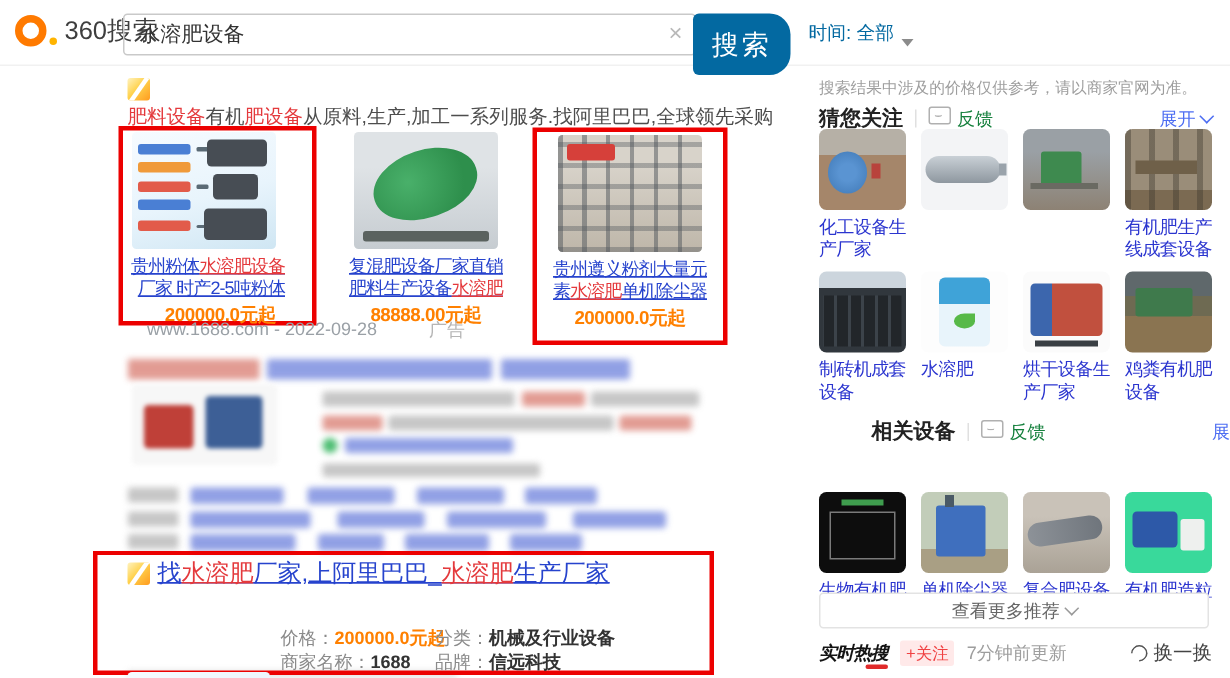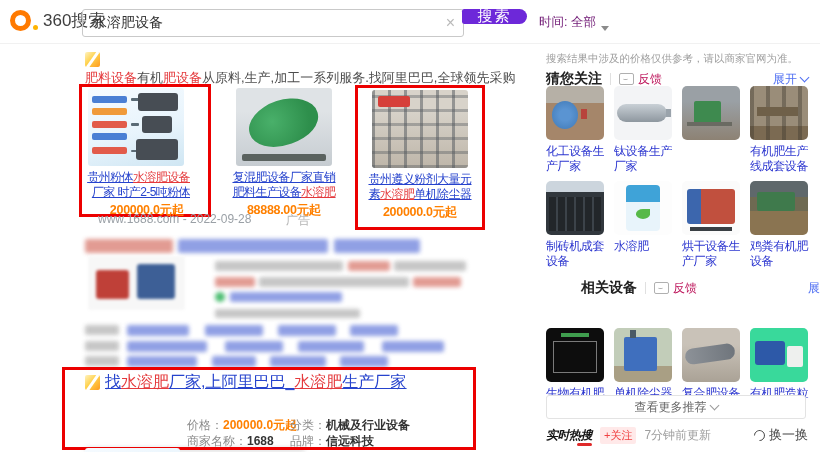--- a/index.html
+++ b/index.html
@@ -17,7 +17,7 @@
         display:flex;align-items:center;padding:0 8px;}
   .sval{flex:1;border:none;outline:none;font-size:14px;color:#333;background:transparent;font-family:inherit;}
   .clr{color:#b9b9b9;font-size:16px;line-height:16px;cursor:pointer;}
-  .sbtn{position:absolute;left:462px;top:9px;width:65px;height:15px;background:#6d28d9;color:#fff;font-size:15px;
+  .sbtn{position:absolute;left:462px;top:9px;width:65px;height:41px;background:#0369a1;color:#fff;font-size:18px;
         border:none;border-radius:4px 14px 14px 4px;display:flex;align-items:center;justify-content:center;
         letter-spacing:2px;cursor:pointer;font-family:inherit;}
   .tfilter{position:absolute;left:539px;top:14px;font-size:12.5px;color:#701a75;display:flex;align-items:flex-end;cursor:pointer;}

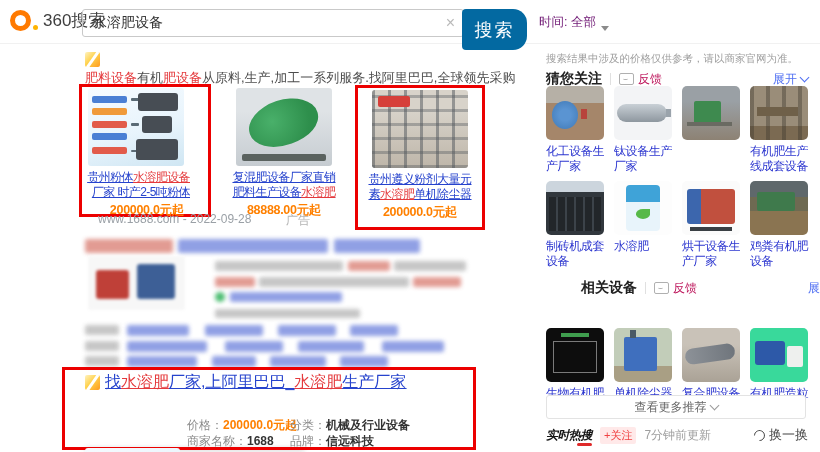--- a/index.html
+++ b/index.html
@@ -20,7 +20,7 @@
   .sbtn{position:absolute;left:462px;top:9px;width:65px;height:41px;background:#0369a1;color:#fff;font-size:18px;
         border:none;border-radius:4px 14px 14px 4px;display:flex;align-items:center;justify-content:center;
         letter-spacing:2px;cursor:pointer;font-family:inherit;}
-  .tfilter{position:absolute;left:539px;top:14px;font-size:12.5px;color:#701a75;display:flex;align-items:flex-end;cursor:pointer;}
+  .tfilter{position:absolute;left:539px;top:14px;font-size:12.5px;color:#0369a1;display:flex;align-items:flex-end;cursor:pointer;}
   .caret{width:0;height:0;border-left:4px solid transparent;border-right:4px solid transparent;
          border-top:5px solid #8b8b8b;margin-left:5px;}
 

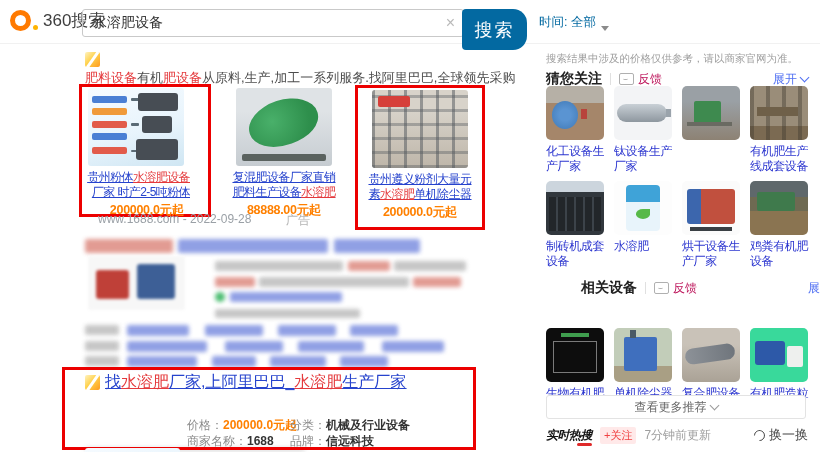--- a/index.html
+++ b/index.html
@@ -85,7 +85,7 @@
   .shead{position:absolute;left:0;width:100%;display:flex;align-items:center;}
   .shead .stitle{font-size:14px;font-weight:bold;color:#222;}
   .vdiv{width:1px;height:12px;background:#e0e0e0;margin:0 8px;}
-  .fb{display:flex;align-items:center;color:#be185d;font-size:12px;cursor:pointer;}
+  .fb{display:flex;color:#15803d;font-size:12px;cursor:pointer;}
   .fbicon{width:13px;height:10px;border:1px solid #b0b0b0;border-radius:2px;margin-right:4px;position:relative;}
   .fbicon::after{content:"";position:absolute;left:3px;top:3px;width:5px;height:2px;border-bottom:1px solid #b0b0b0;border-radius:50%;}
   .expand{margin-left:auto;color:#4e6ef2;font-size:12px;display:flex;align-items:center;cursor:pointer;}

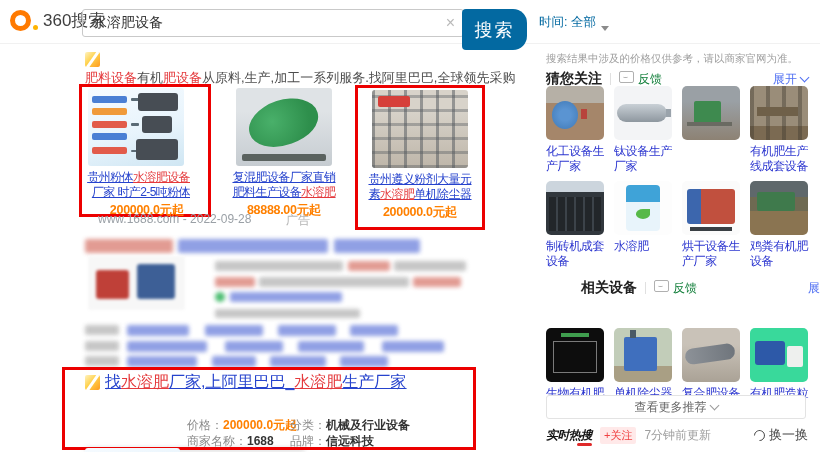--- a/index.html
+++ b/index.html
@@ -303,7 +303,6 @@
       </div>
       <div class="sitem">
         <div class="simg g2"></div>
-        <div class="slabel">钛设备生产厂家</div>
       </div>
       <div class="sitem">
         <div class="simg g3"></div>

